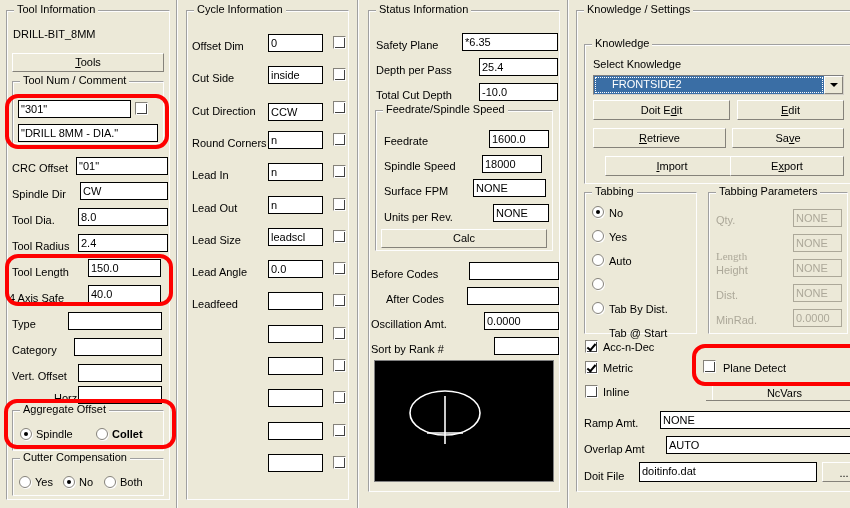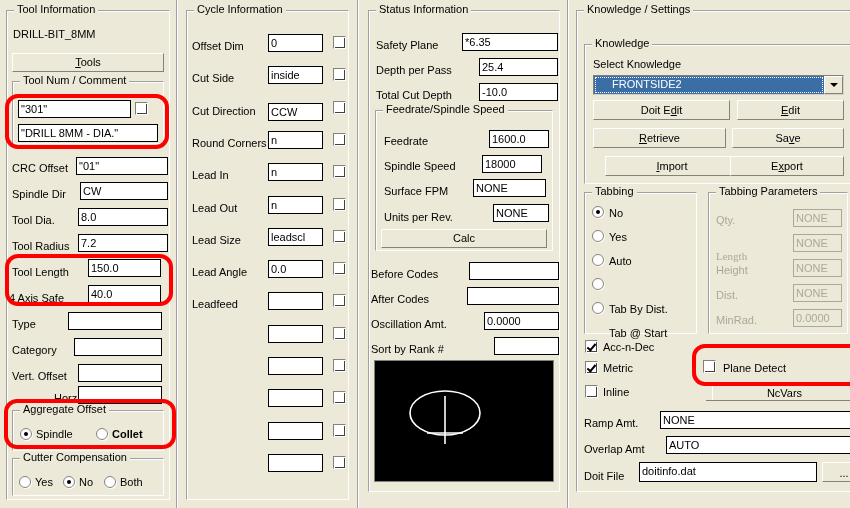--- a/index.html
+++ b/index.html
@@ -140,7 +140,7 @@
 <div class="fld" style="left:78px;top:208px;width:90px;height:18px;">8.0</div>
 
 <div class="lab" style="left:12px;top:240px;">Tool Radius</div>
-<div class="fld" style="left:78px;top:234px;width:90px;height:18px;">7.2</div>
+<div class="fld" style="left:78px;top:234px;width:90px;height:18px;">2.4</div>
 
 <div class="lab" style="left:12px;top:266px;">Tool Length</div>
 <div class="fld" style="left:88px;top:259px;width:73px;height:18px;">150.0</div>

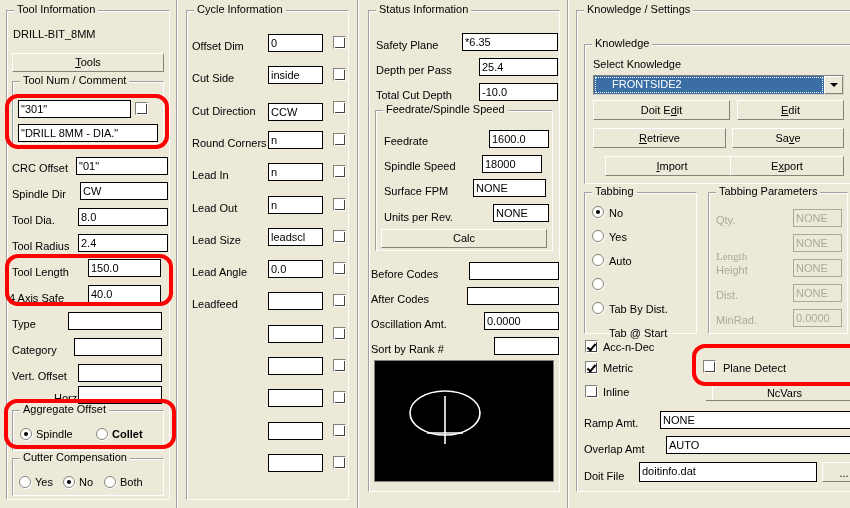--- a/index.html
+++ b/index.html
@@ -254,7 +254,7 @@
 <div class="lab" style="left:371px;top:268px;">Before Codes</div>
 <div class="fld" style="left:469px;top:262px;width:90px;height:18px;"></div>
 
-<div class="lab" style="left:371px;top:293px;">After Codes</div>
+<div class="lab" style="left:371px;top:293px;padding-left:15px;">After Codes</div>
 <div class="fld" style="left:467px;top:287px;width:92px;height:18px;"></div>
 
 <div class="lab" style="left:371px;top:318px;">Oscillation Amt.</div>

